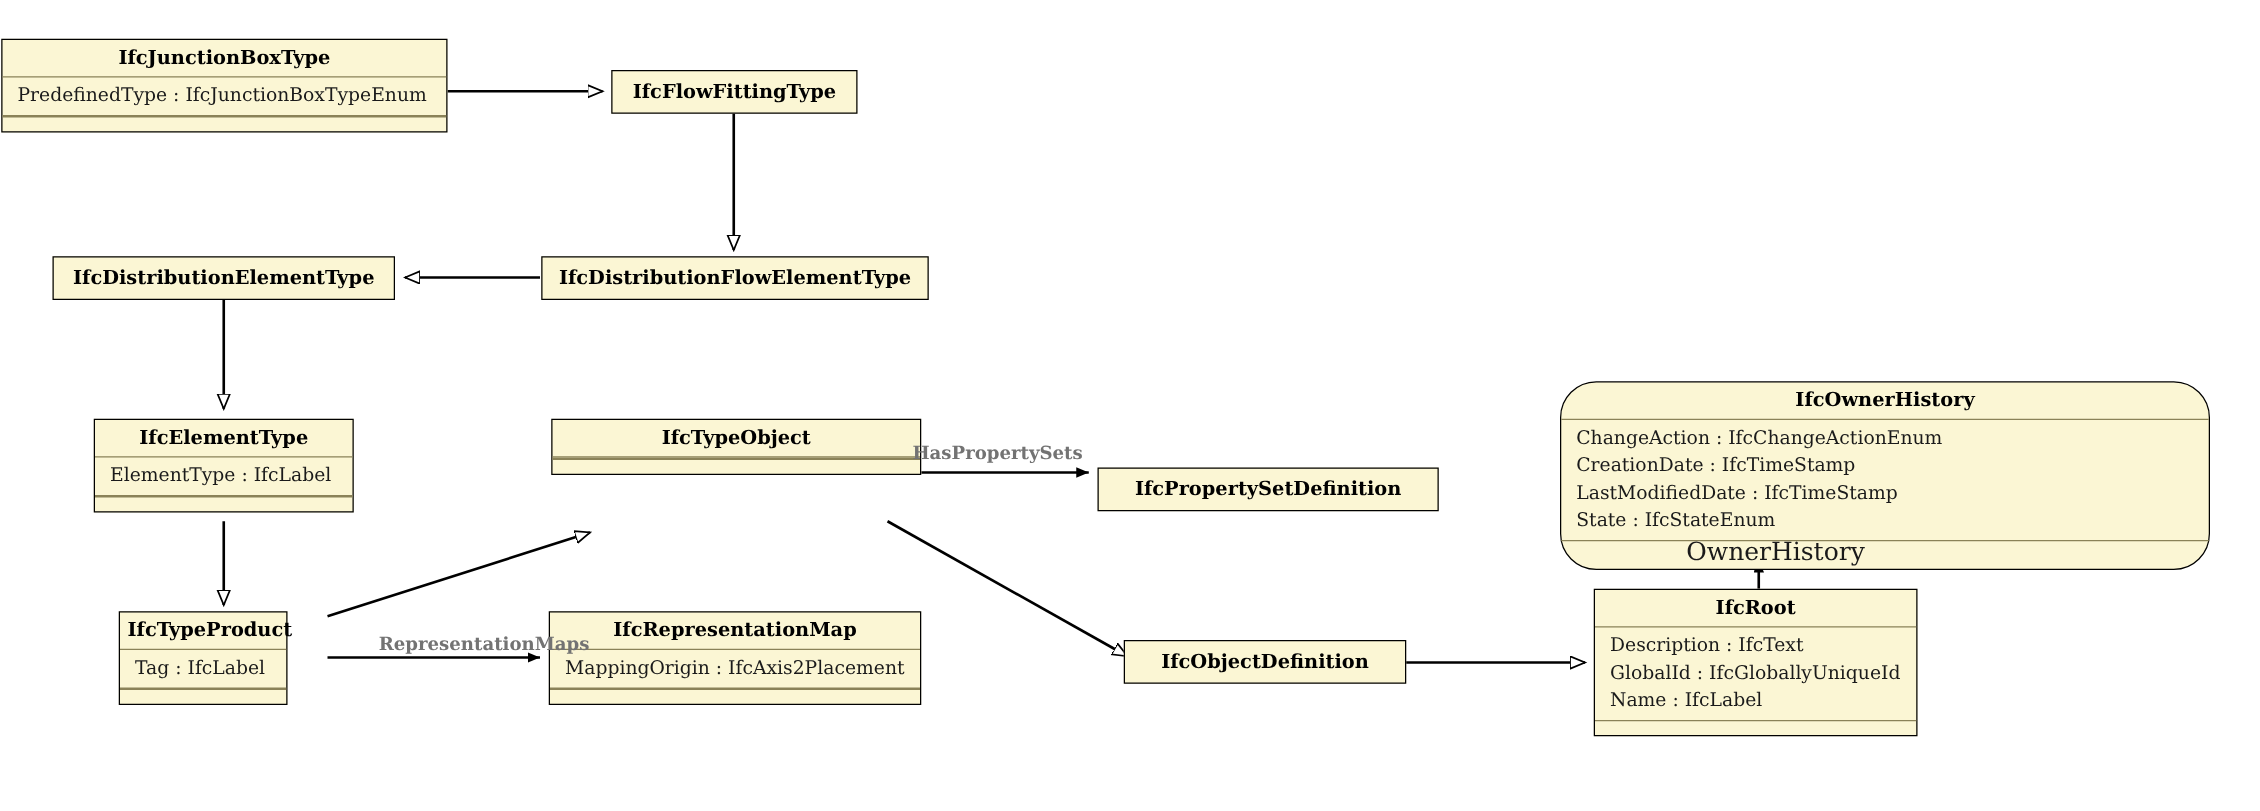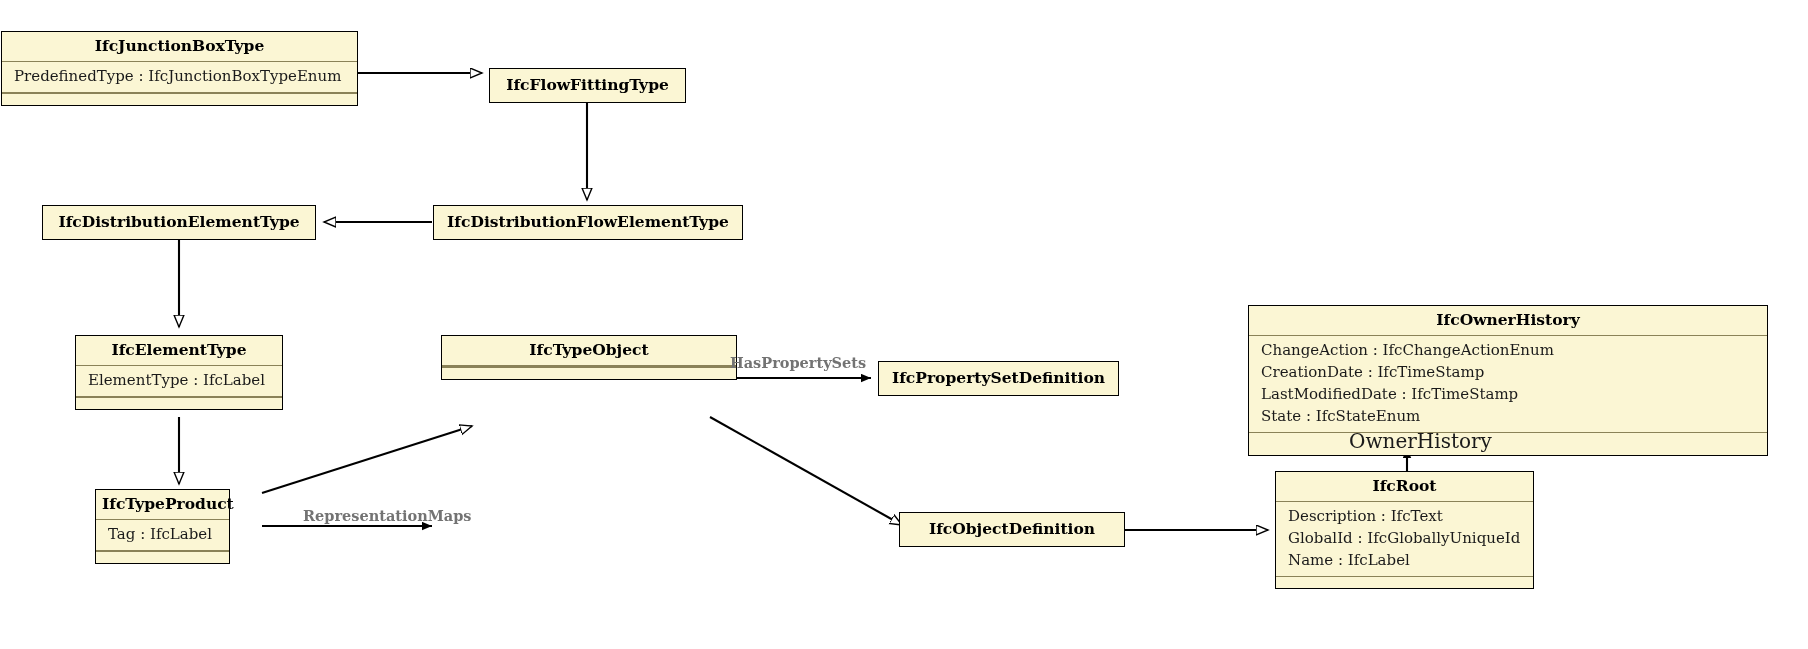--- a/index.html
+++ b/index.html
@@ -106,7 +106,7 @@
     <div class="empty"></div>
   </div>
 
-  <div class="cls simple" style="left:489px;top:40px;width:197px;">
+  <div class="cls simple" style="left:489px;top:28px;width:197px;">
     <div class="title">IfcFlowFittingType</div>
   </div>
 

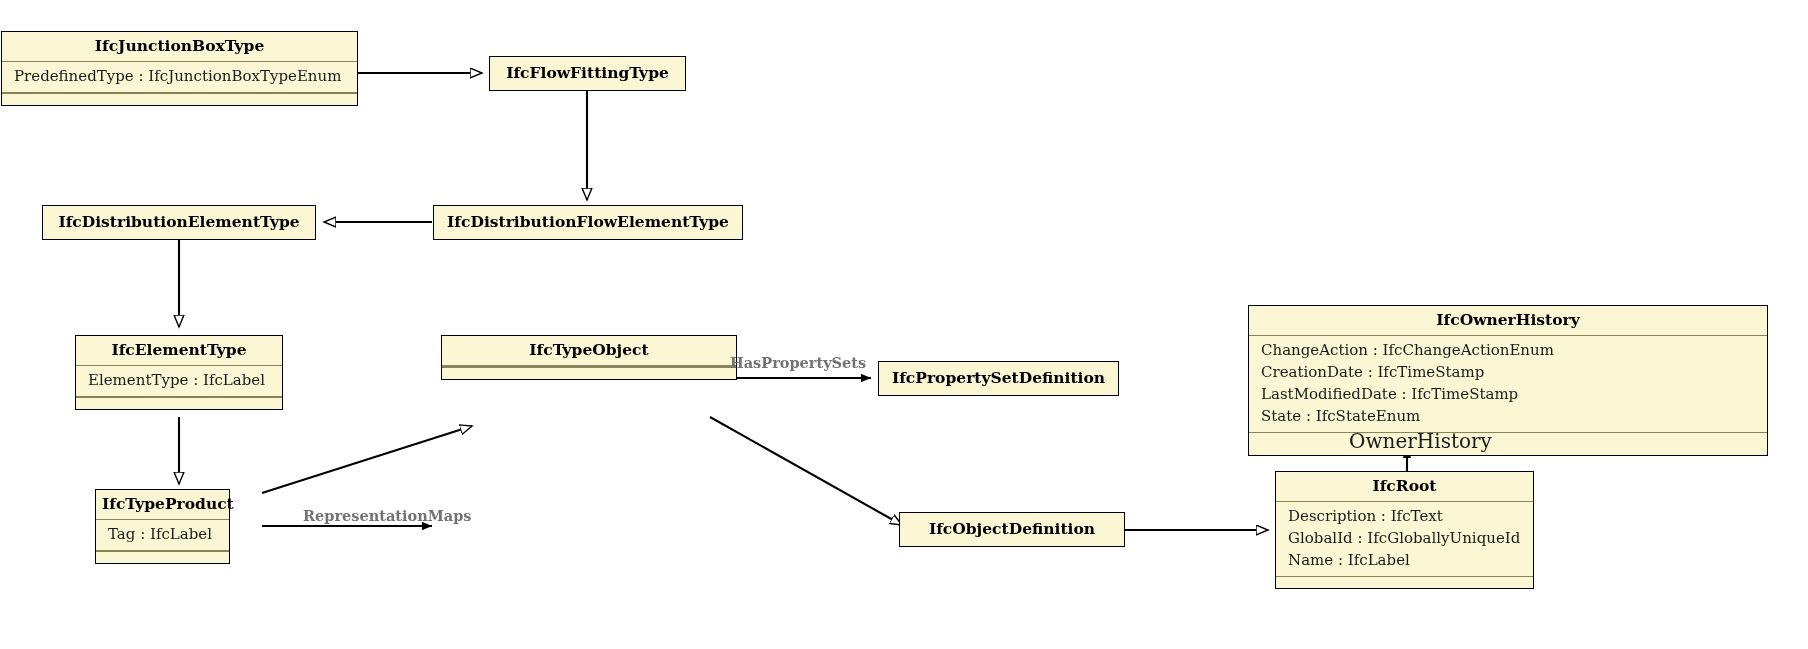--- a/index.html
+++ b/index.html
@@ -139,7 +139,7 @@
     <div class="title">IfcPropertySetDefinition</div>
   </div>
 
-  <div class="cls" style="left:1248px;top:277px;width:520px;">
+  <div class="cls" style="left:1248px;top:277px;width:520px;border-radius:29px;">
     <div class="title">IfcOwnerHistory</div>
     <div class="sep"></div>
     <div class="attrs">

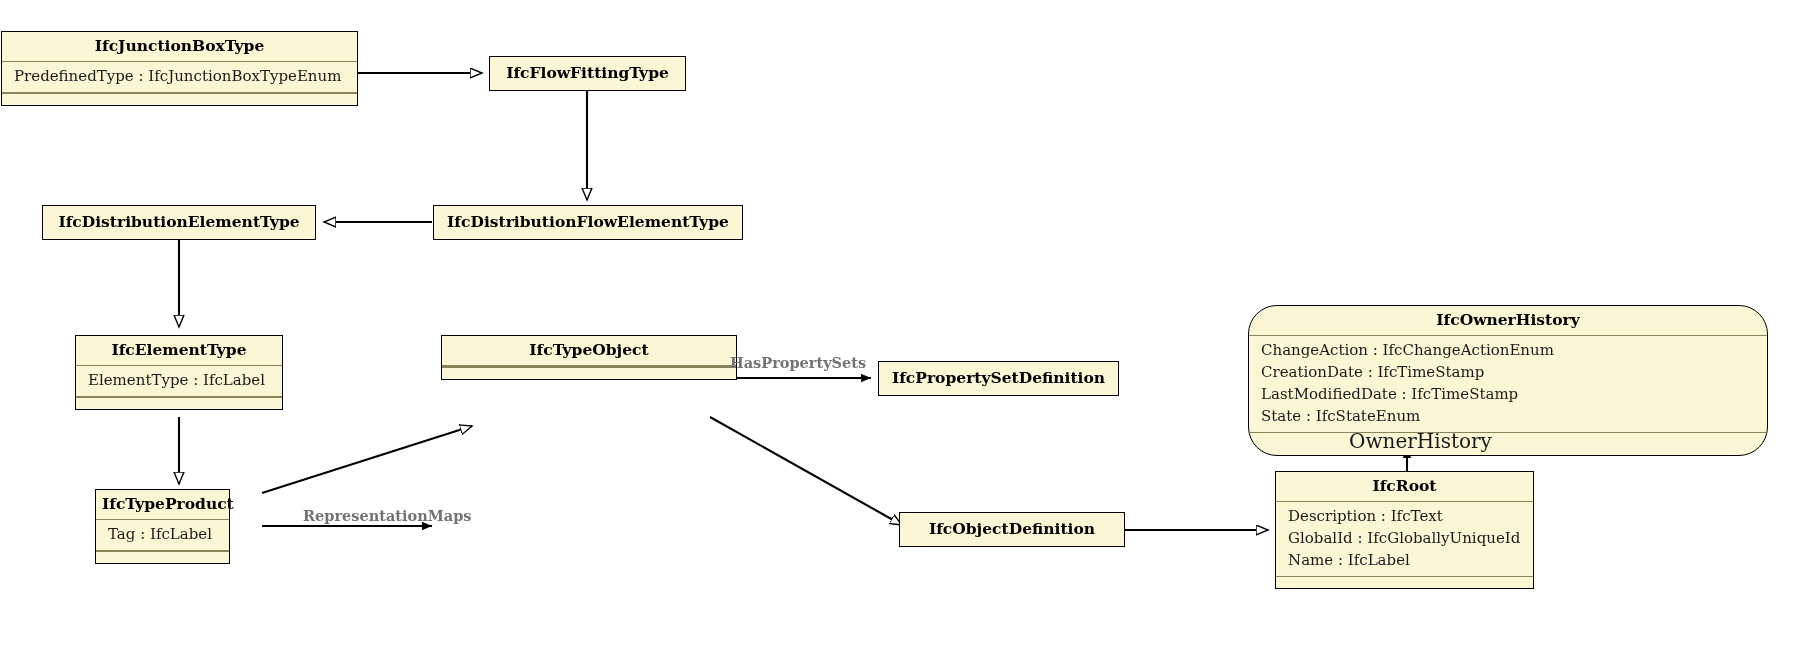--- a/index.html
+++ b/index.html
@@ -135,7 +135,7 @@
     <div class="empty"></div>
   </div>
 
-  <div class="cls simple" style="left:878px;top:333px;width:241px;">
+  <div class="cls simple" style="left:878px;top:346px;width:273px;">
     <div class="title">IfcPropertySetDefinition</div>
   </div>
 

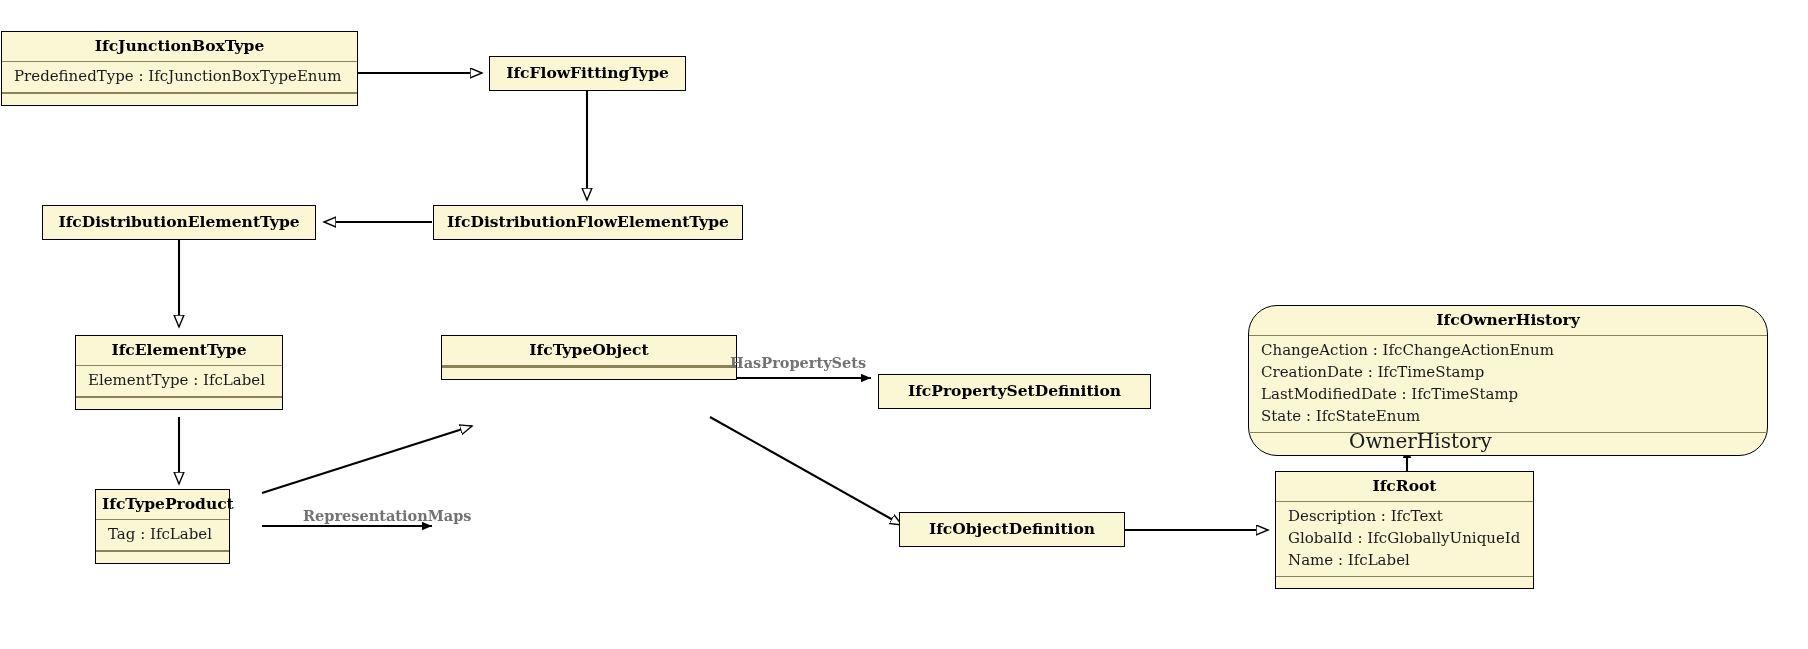--- a/index.html
+++ b/index.html
@@ -176,6 +176,15 @@
     <div class="empty"></div>
   </div>
 
+  <div class="cls" style="left:439px;top:461px;width:298px;">
+    <div class="title">IfcRepresentationMap</div>
+    <div class="sep"></div>
+    <div class="attrs">
+      <div class="attr">MappingOrigin : IfcAxis2Placement</div>
+    </div>
+    <div class="sep"></div>
+    <div class="empty"></div>
+  </div>
 
   <div class="cls simple" style="left:899px;top:484px;width:226px;">
     <div class="title">IfcObjectDefinition</div>

